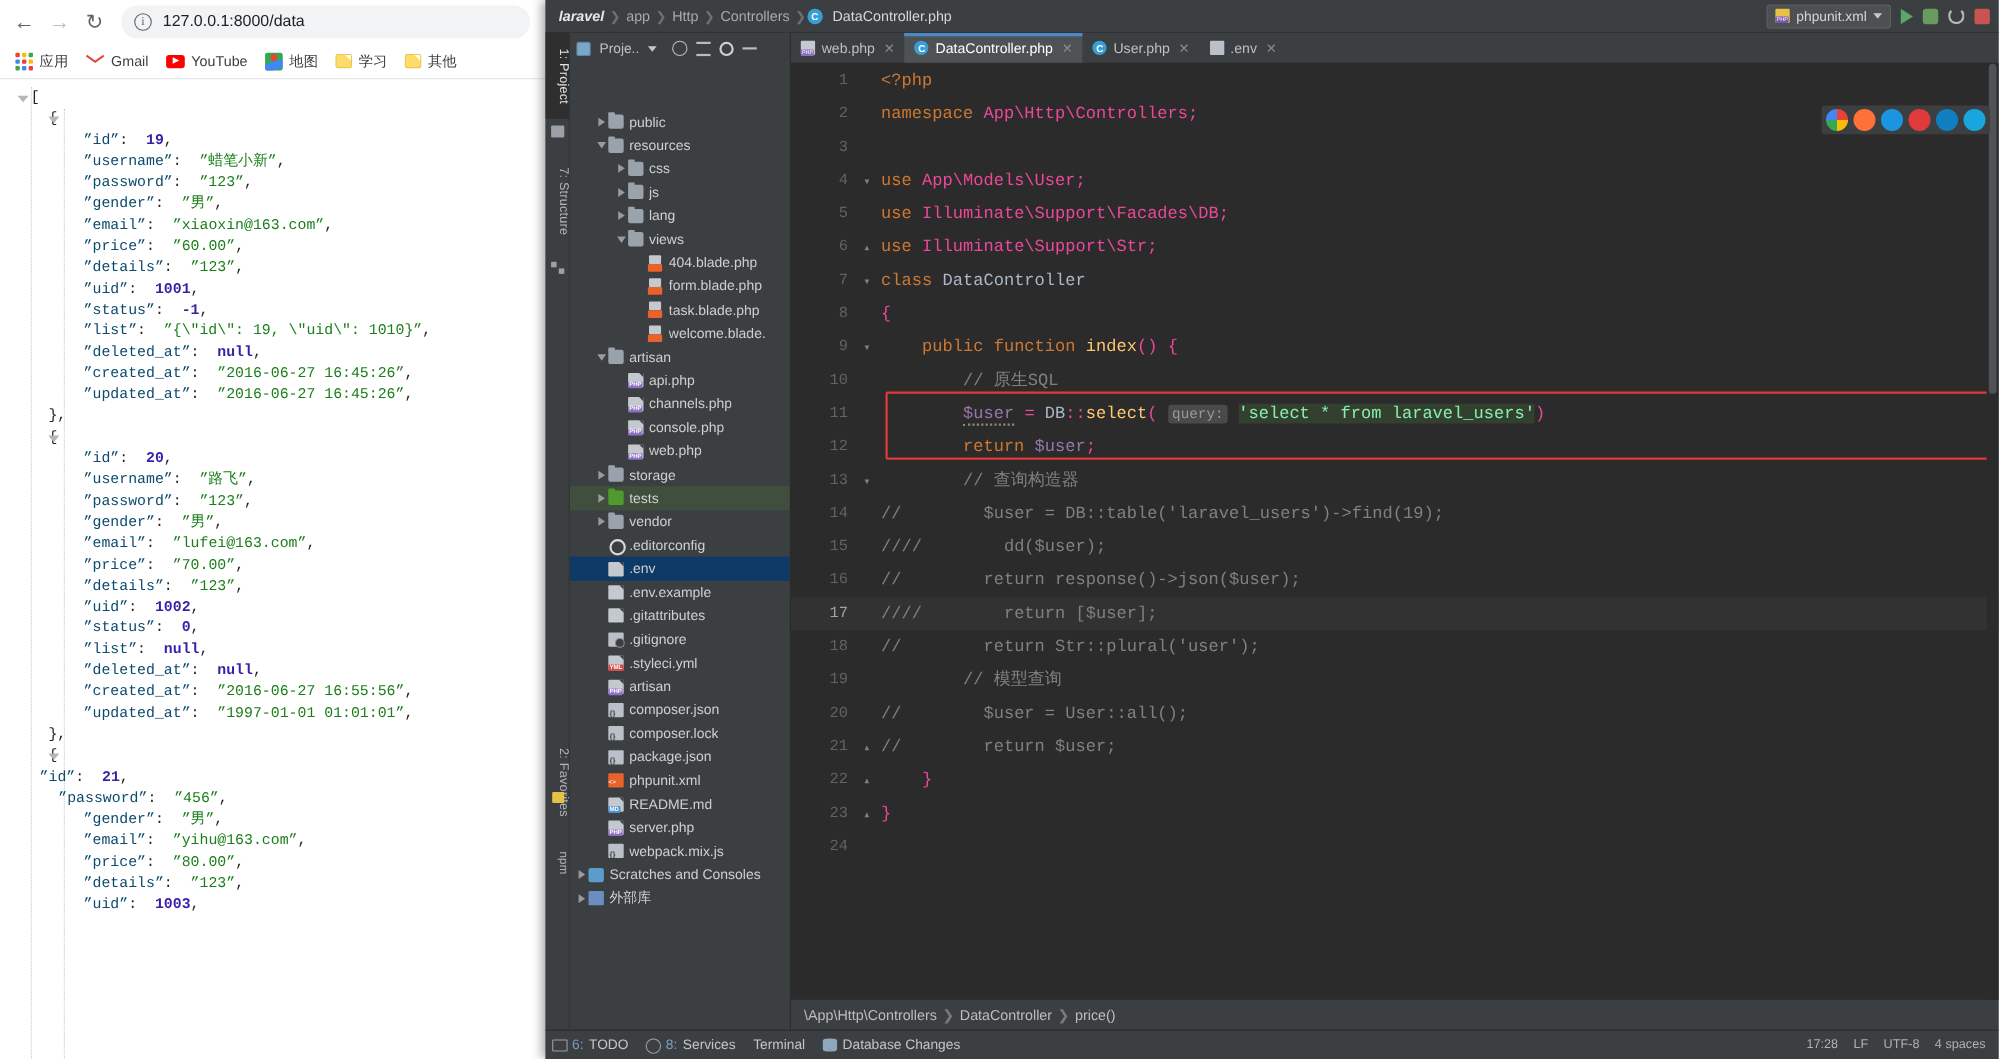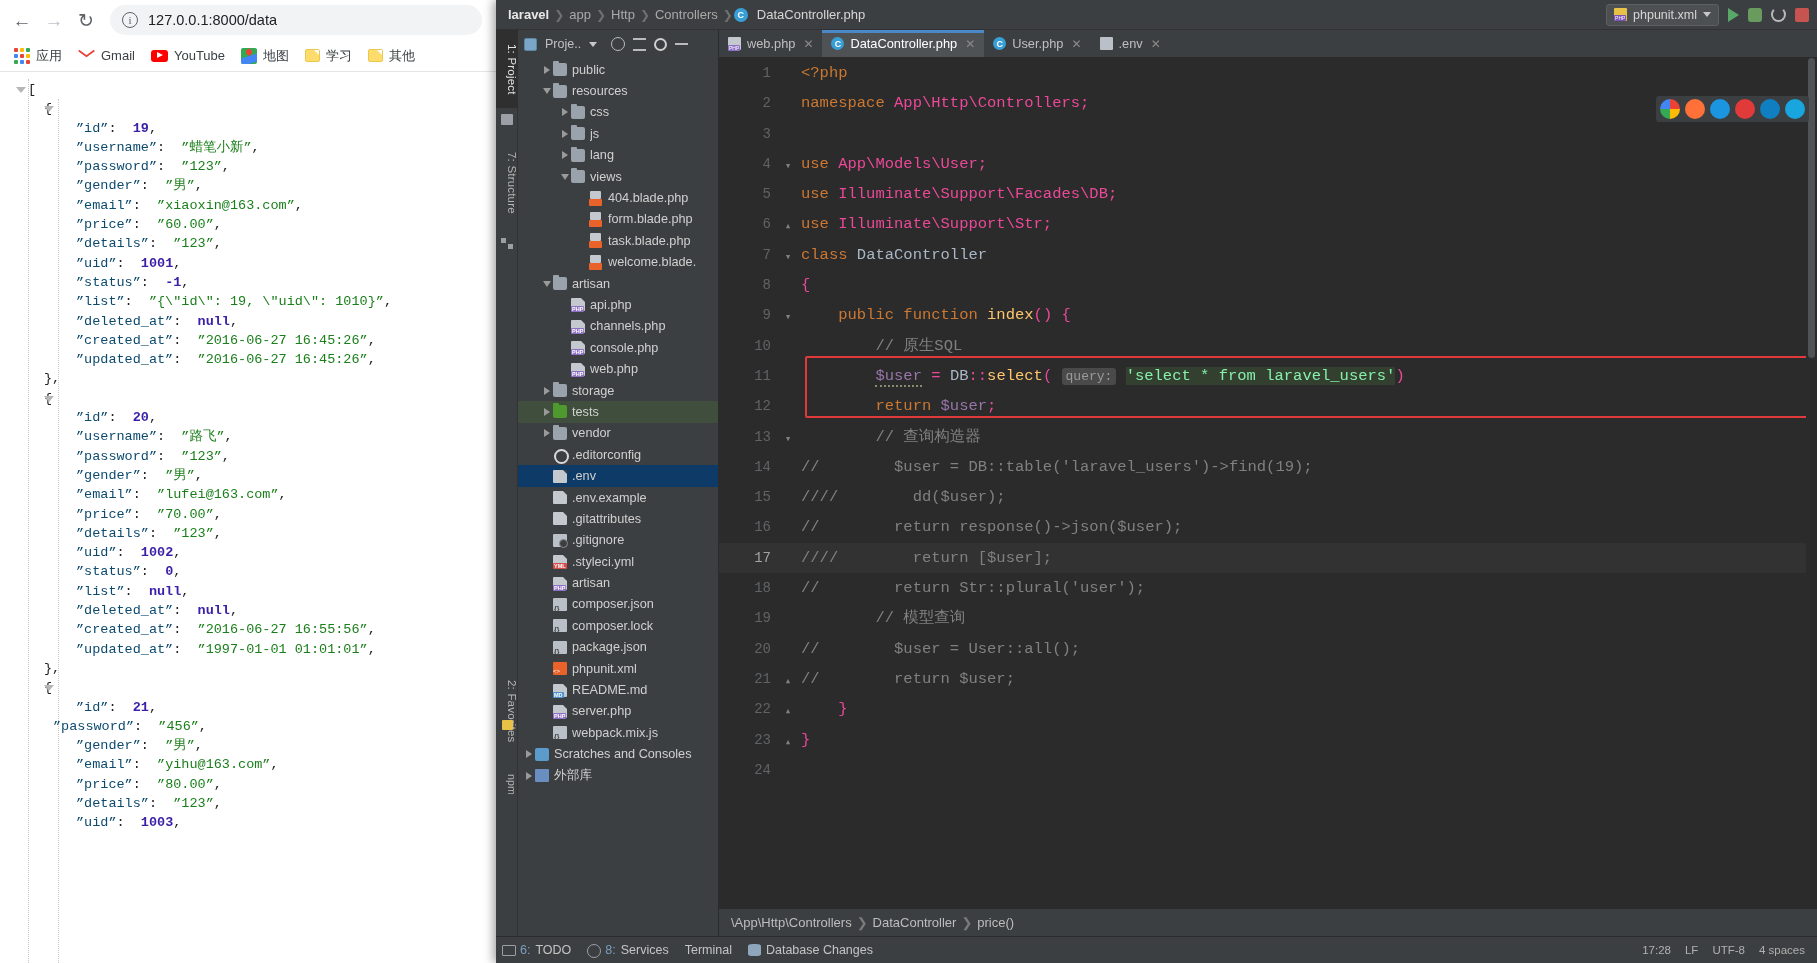--- a/index.html
+++ b/index.html
@@ -110,7 +110,7 @@
   }
   .crumbs { display: flex; align-items: center; gap: 0; font-size: 13px; }
   .crumb { color: #a9a9a9; padding: 0 4px; }
-  .crumb.first { color: #e8e8e8; font-weight: bold; }
+  .crumb.first { color: #e8e8e8; font-weight: bold; font-style: italic; }
   .crumb-sep { color: #6f6f6f; font-size: 12px; padding: 0 1px; }
   .php-class-ic {
     width: 14px; height: 14px; border-radius: 50%;

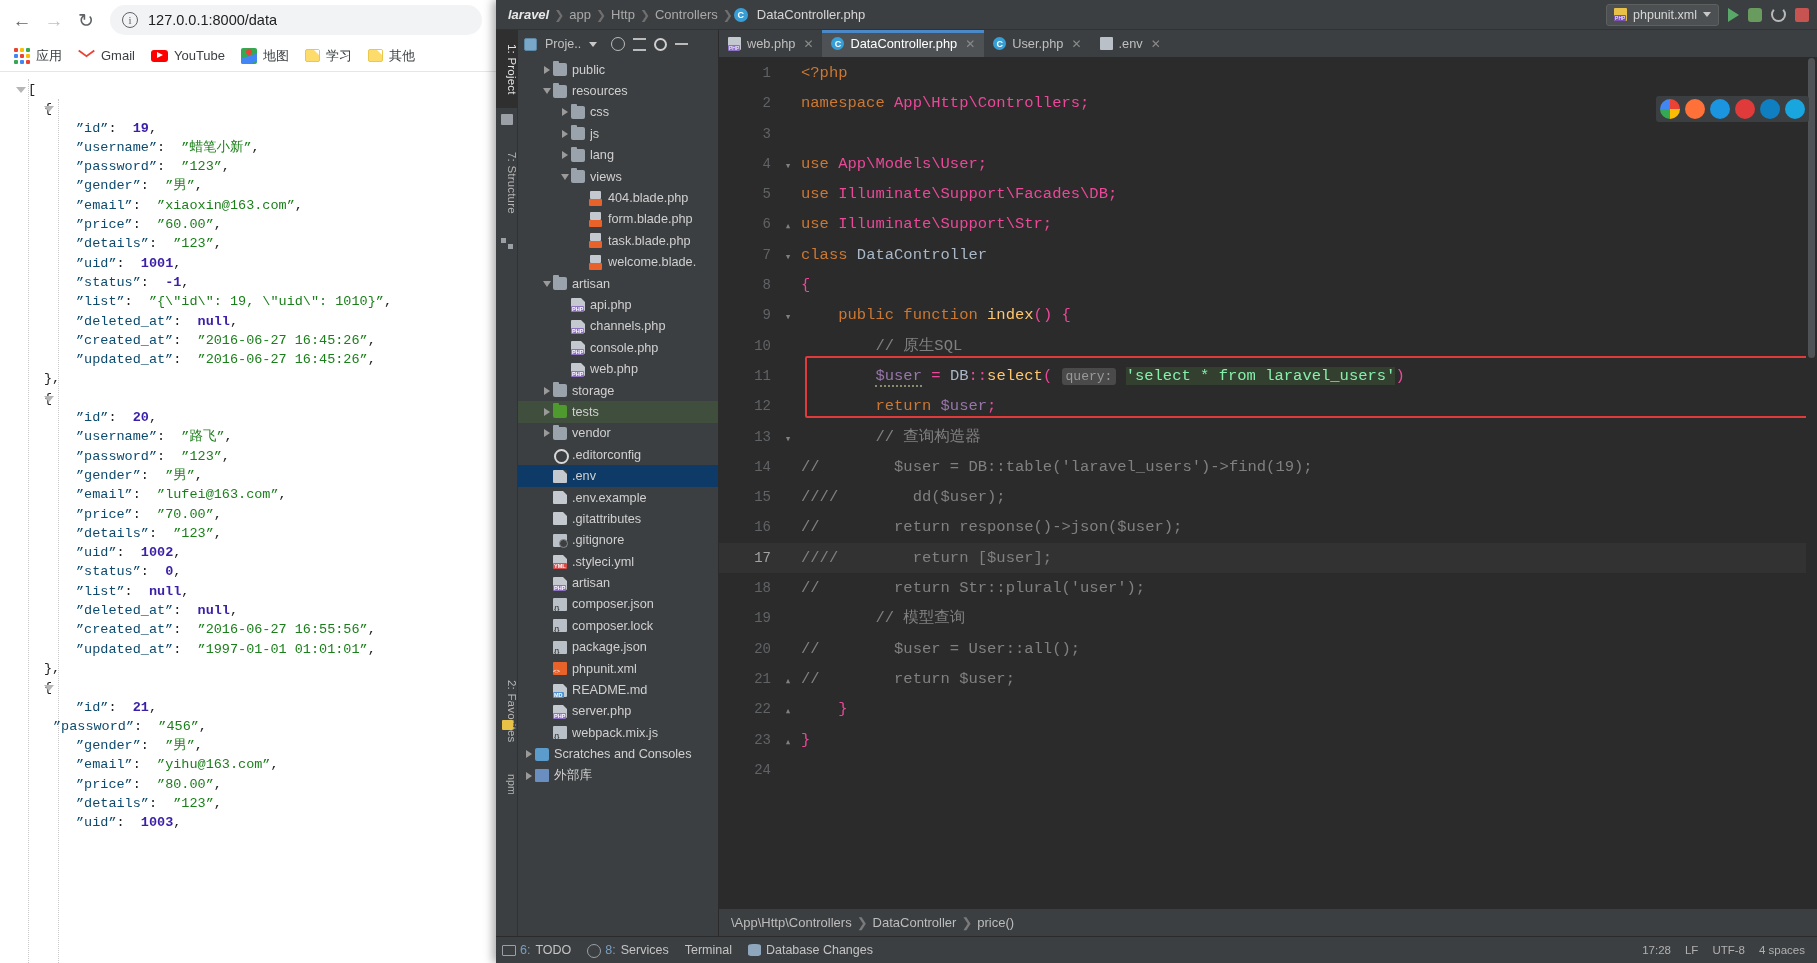--- a/index.html
+++ b/index.html
@@ -168,6 +168,7 @@
   .tree {
     flex: 1; overflow: hidden; font-size: 12.7px;
     padding-top: 1px;
+    margin-top: 41px;
   }
   .node {
     height: 21.4px; display: flex; align-items: center; white-space: nowrap;

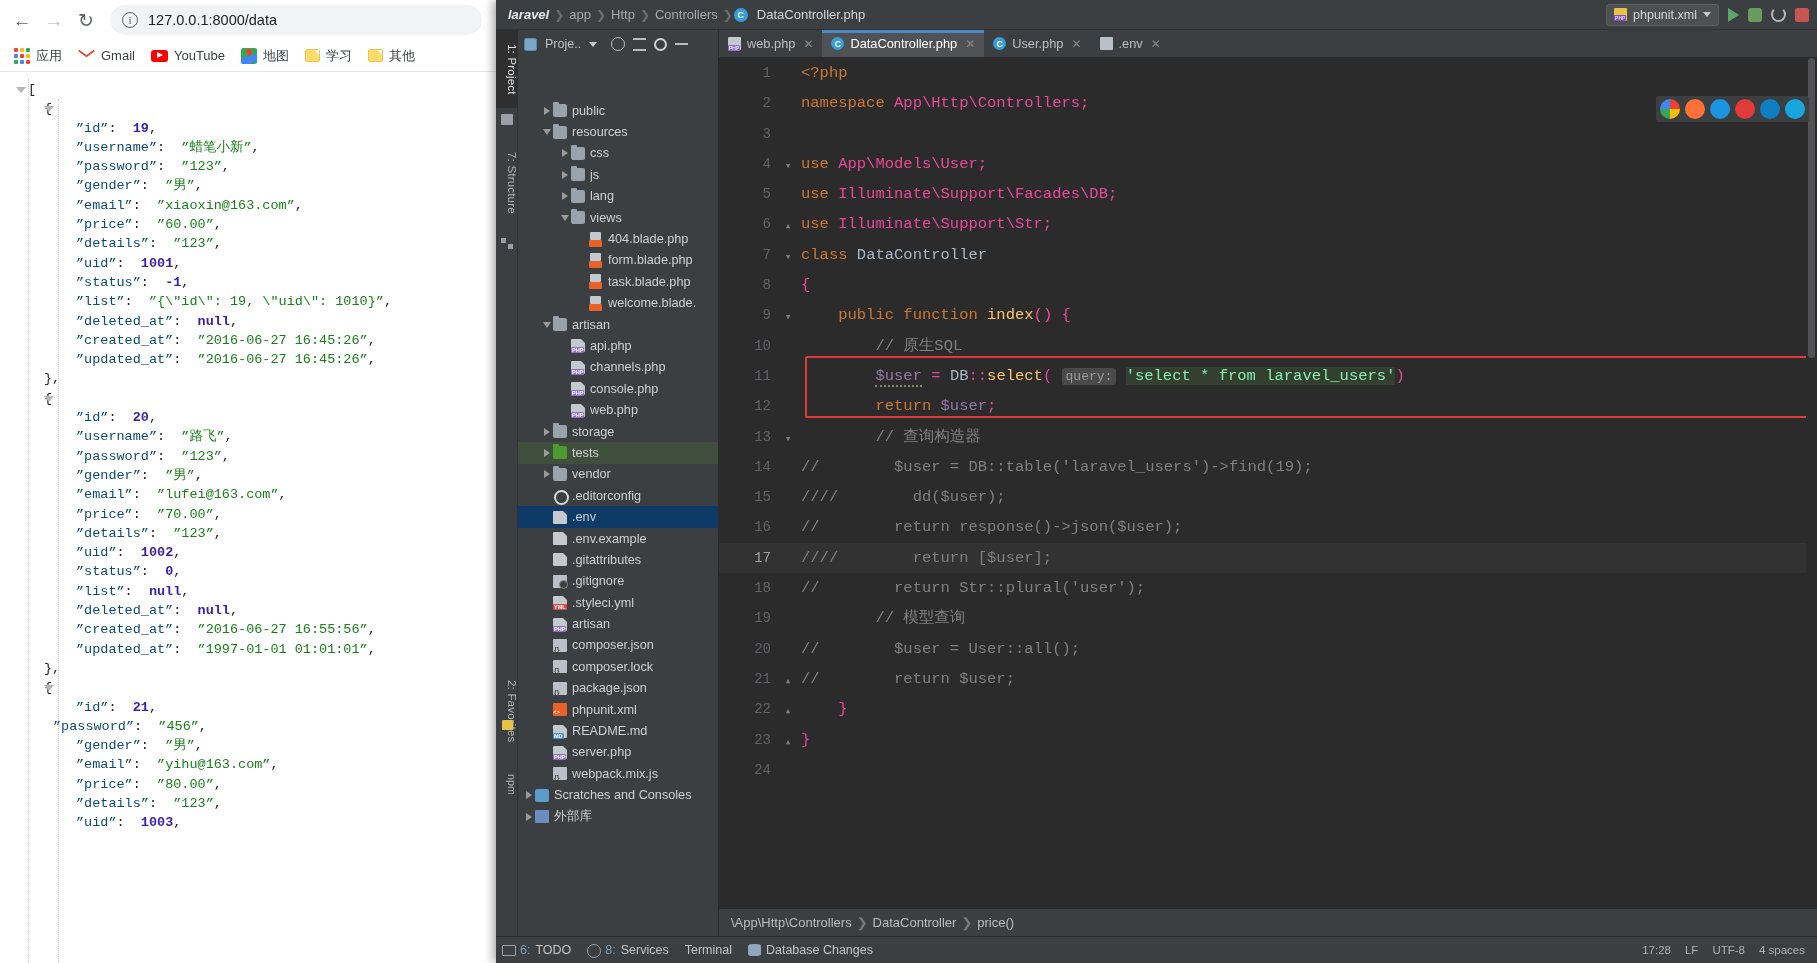--- a/index.html
+++ b/index.html
@@ -413,7 +413,7 @@
           <div class="jrow"><span style="padding-left:76px"><span class="k">”updated_at”</span><span class="p">:</span>&nbsp;&nbsp;<span class="s">”1997-01-01 01:01:01”</span><span class="p">,</span></span></div>
           <div class="jrow"><span style="padding-left:44px"><span class="p">},</span></span></div>
           <div class="jrow"><span class="arrow" style="left:44px;top:7px;"></span><span style="padding-left:44px"><span class="p">{</span></span></div>
-          <div class="jrow"><span style="padding-left:76px"><span class="k">”id”</span><span class="p">:</span>&nbsp;&nbsp;<span class="n">21</span><span class="p">,</span></span></div>
+          <div class="jrow"><span style="padding-left:36px"><span class="k">”id”</span><span class="p">:</span>&nbsp;&nbsp;<span class="n">21</span><span class="p">,</span></span></div>
           <div class="jrow"><span style="padding-left:53px"><span class="k">”password”</span><span class="p">:</span>&nbsp;&nbsp;<span class="s">”456”</span><span class="p">,</span></span></div>
           <div class="jrow"><span style="padding-left:76px"><span class="k">”gender”</span><span class="p">:</span>&nbsp;&nbsp;<span class="s">”男”</span><span class="p">,</span></span></div>
           <div class="jrow"><span style="padding-left:76px"><span class="k">”email”</span><span class="p">:</span>&nbsp;&nbsp;<span class="s">”yihu@163.com”</span><span class="p">,</span></span></div>

